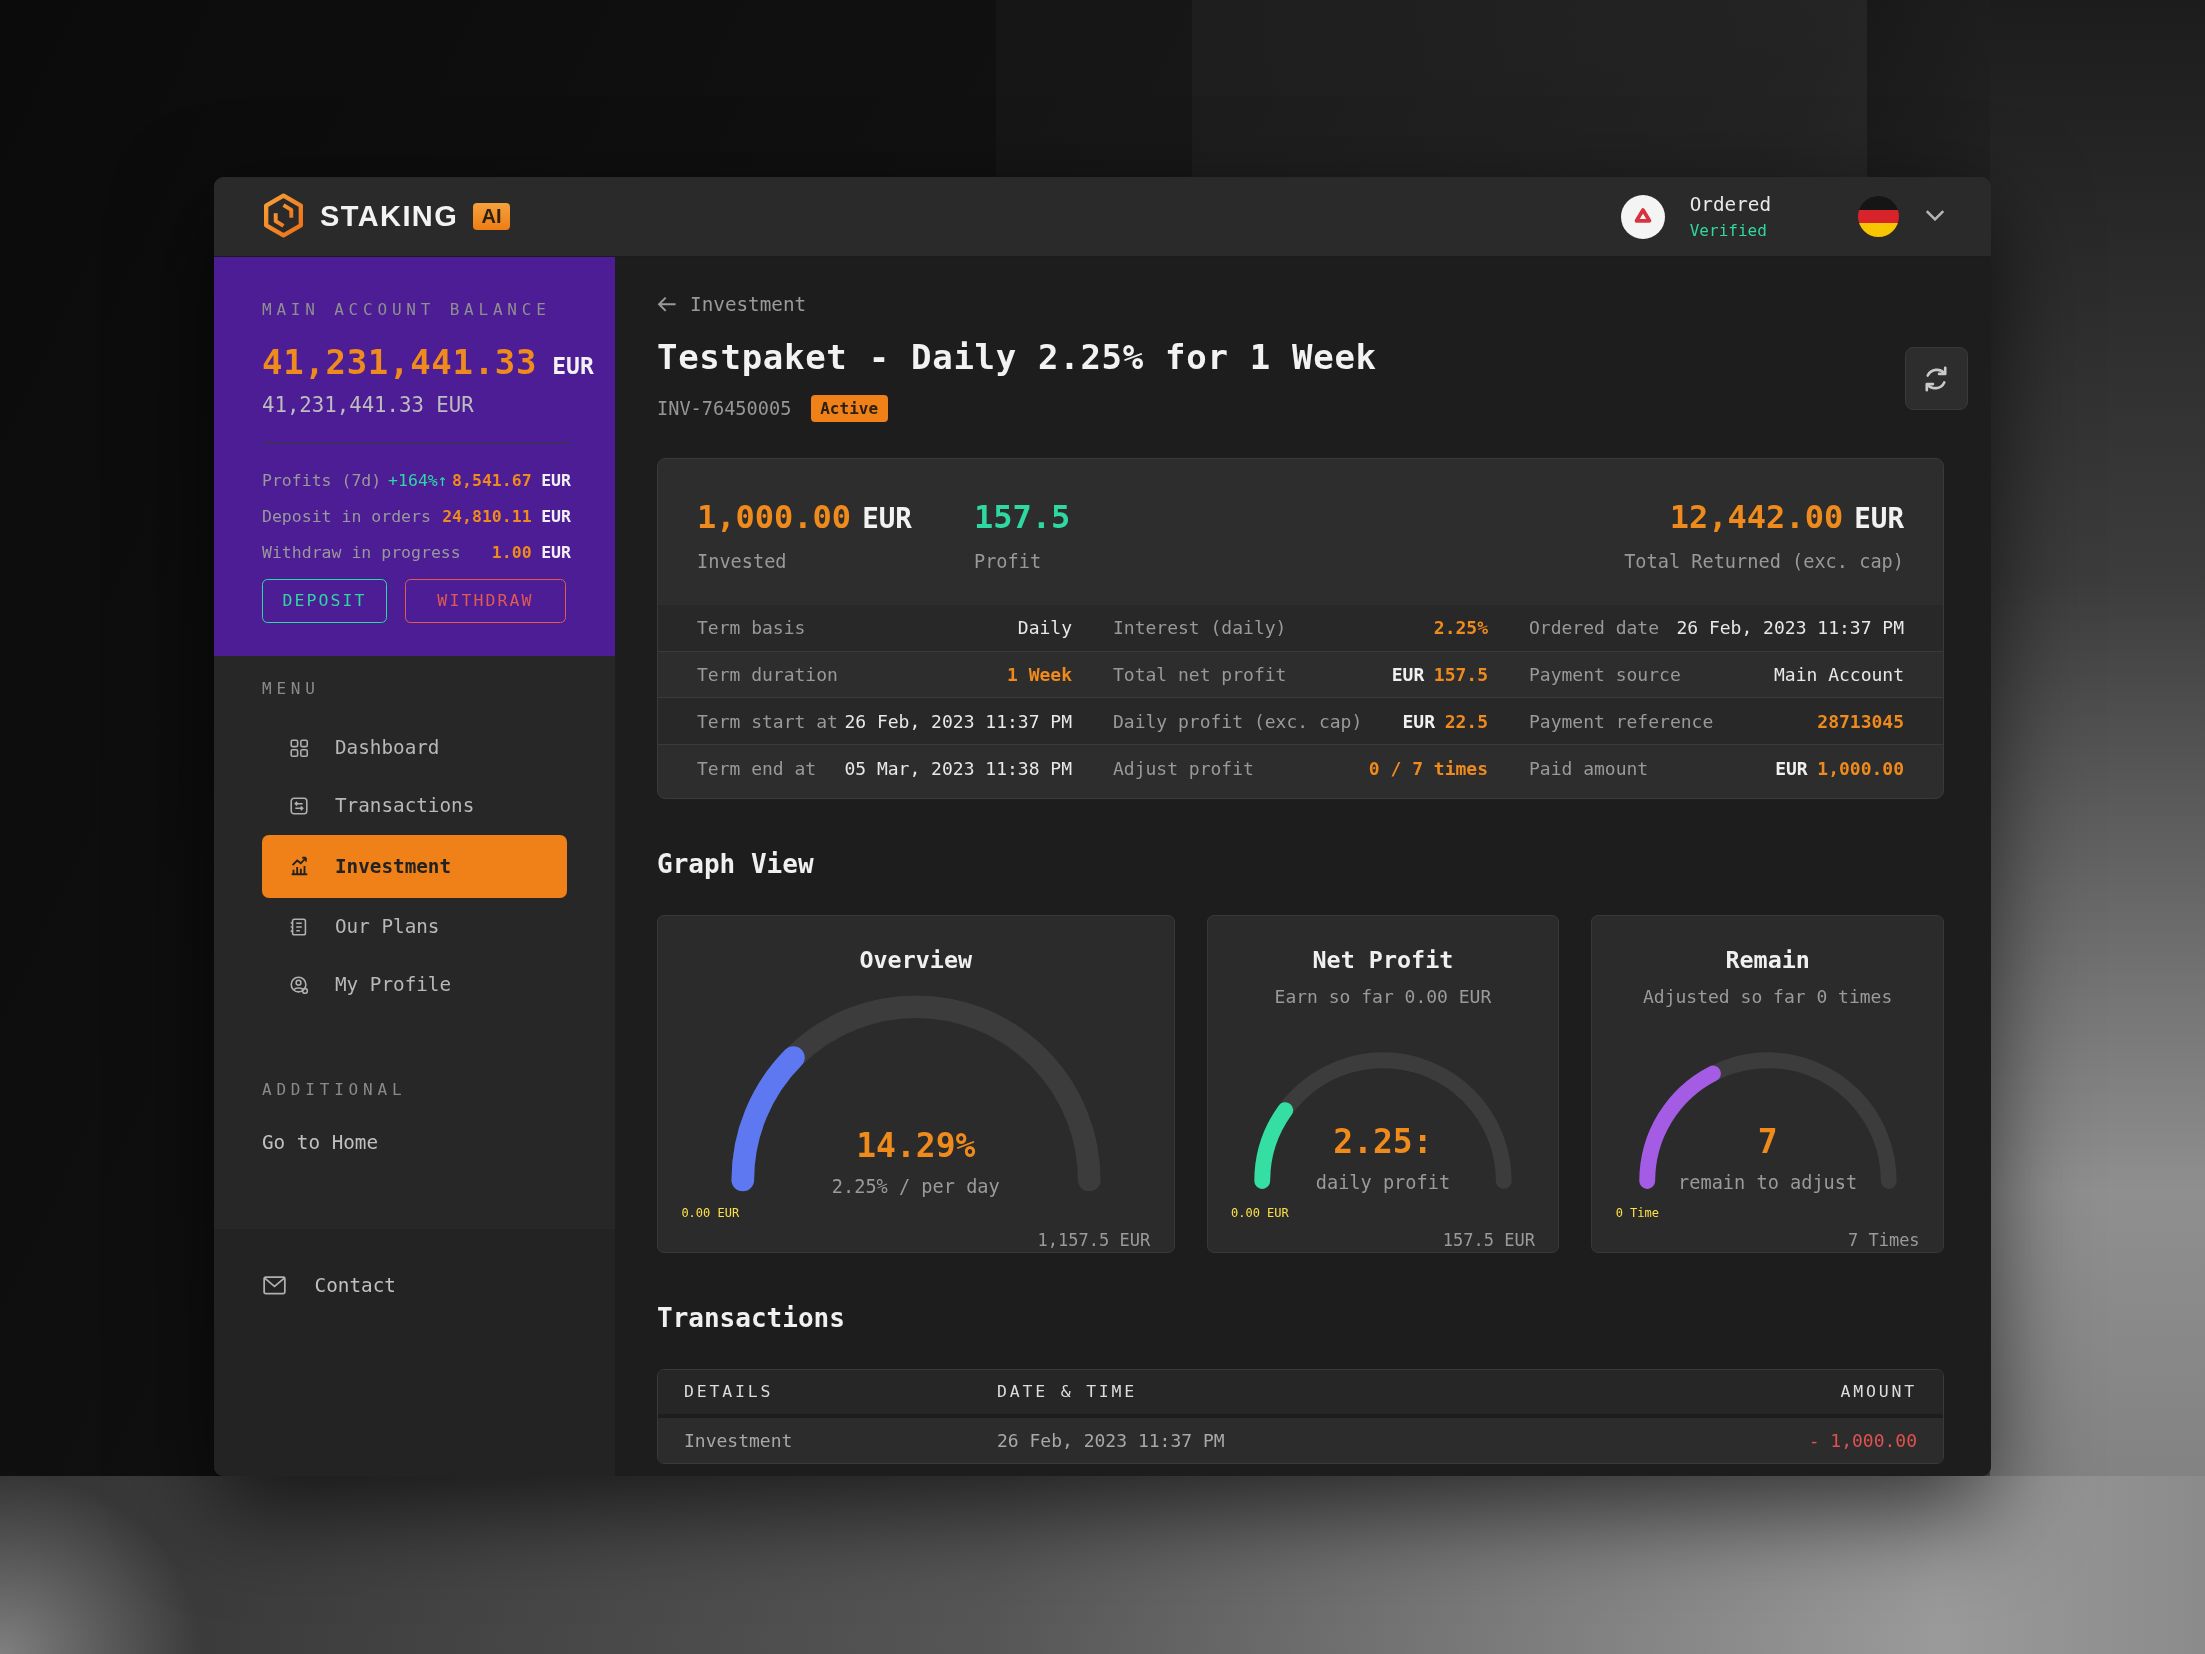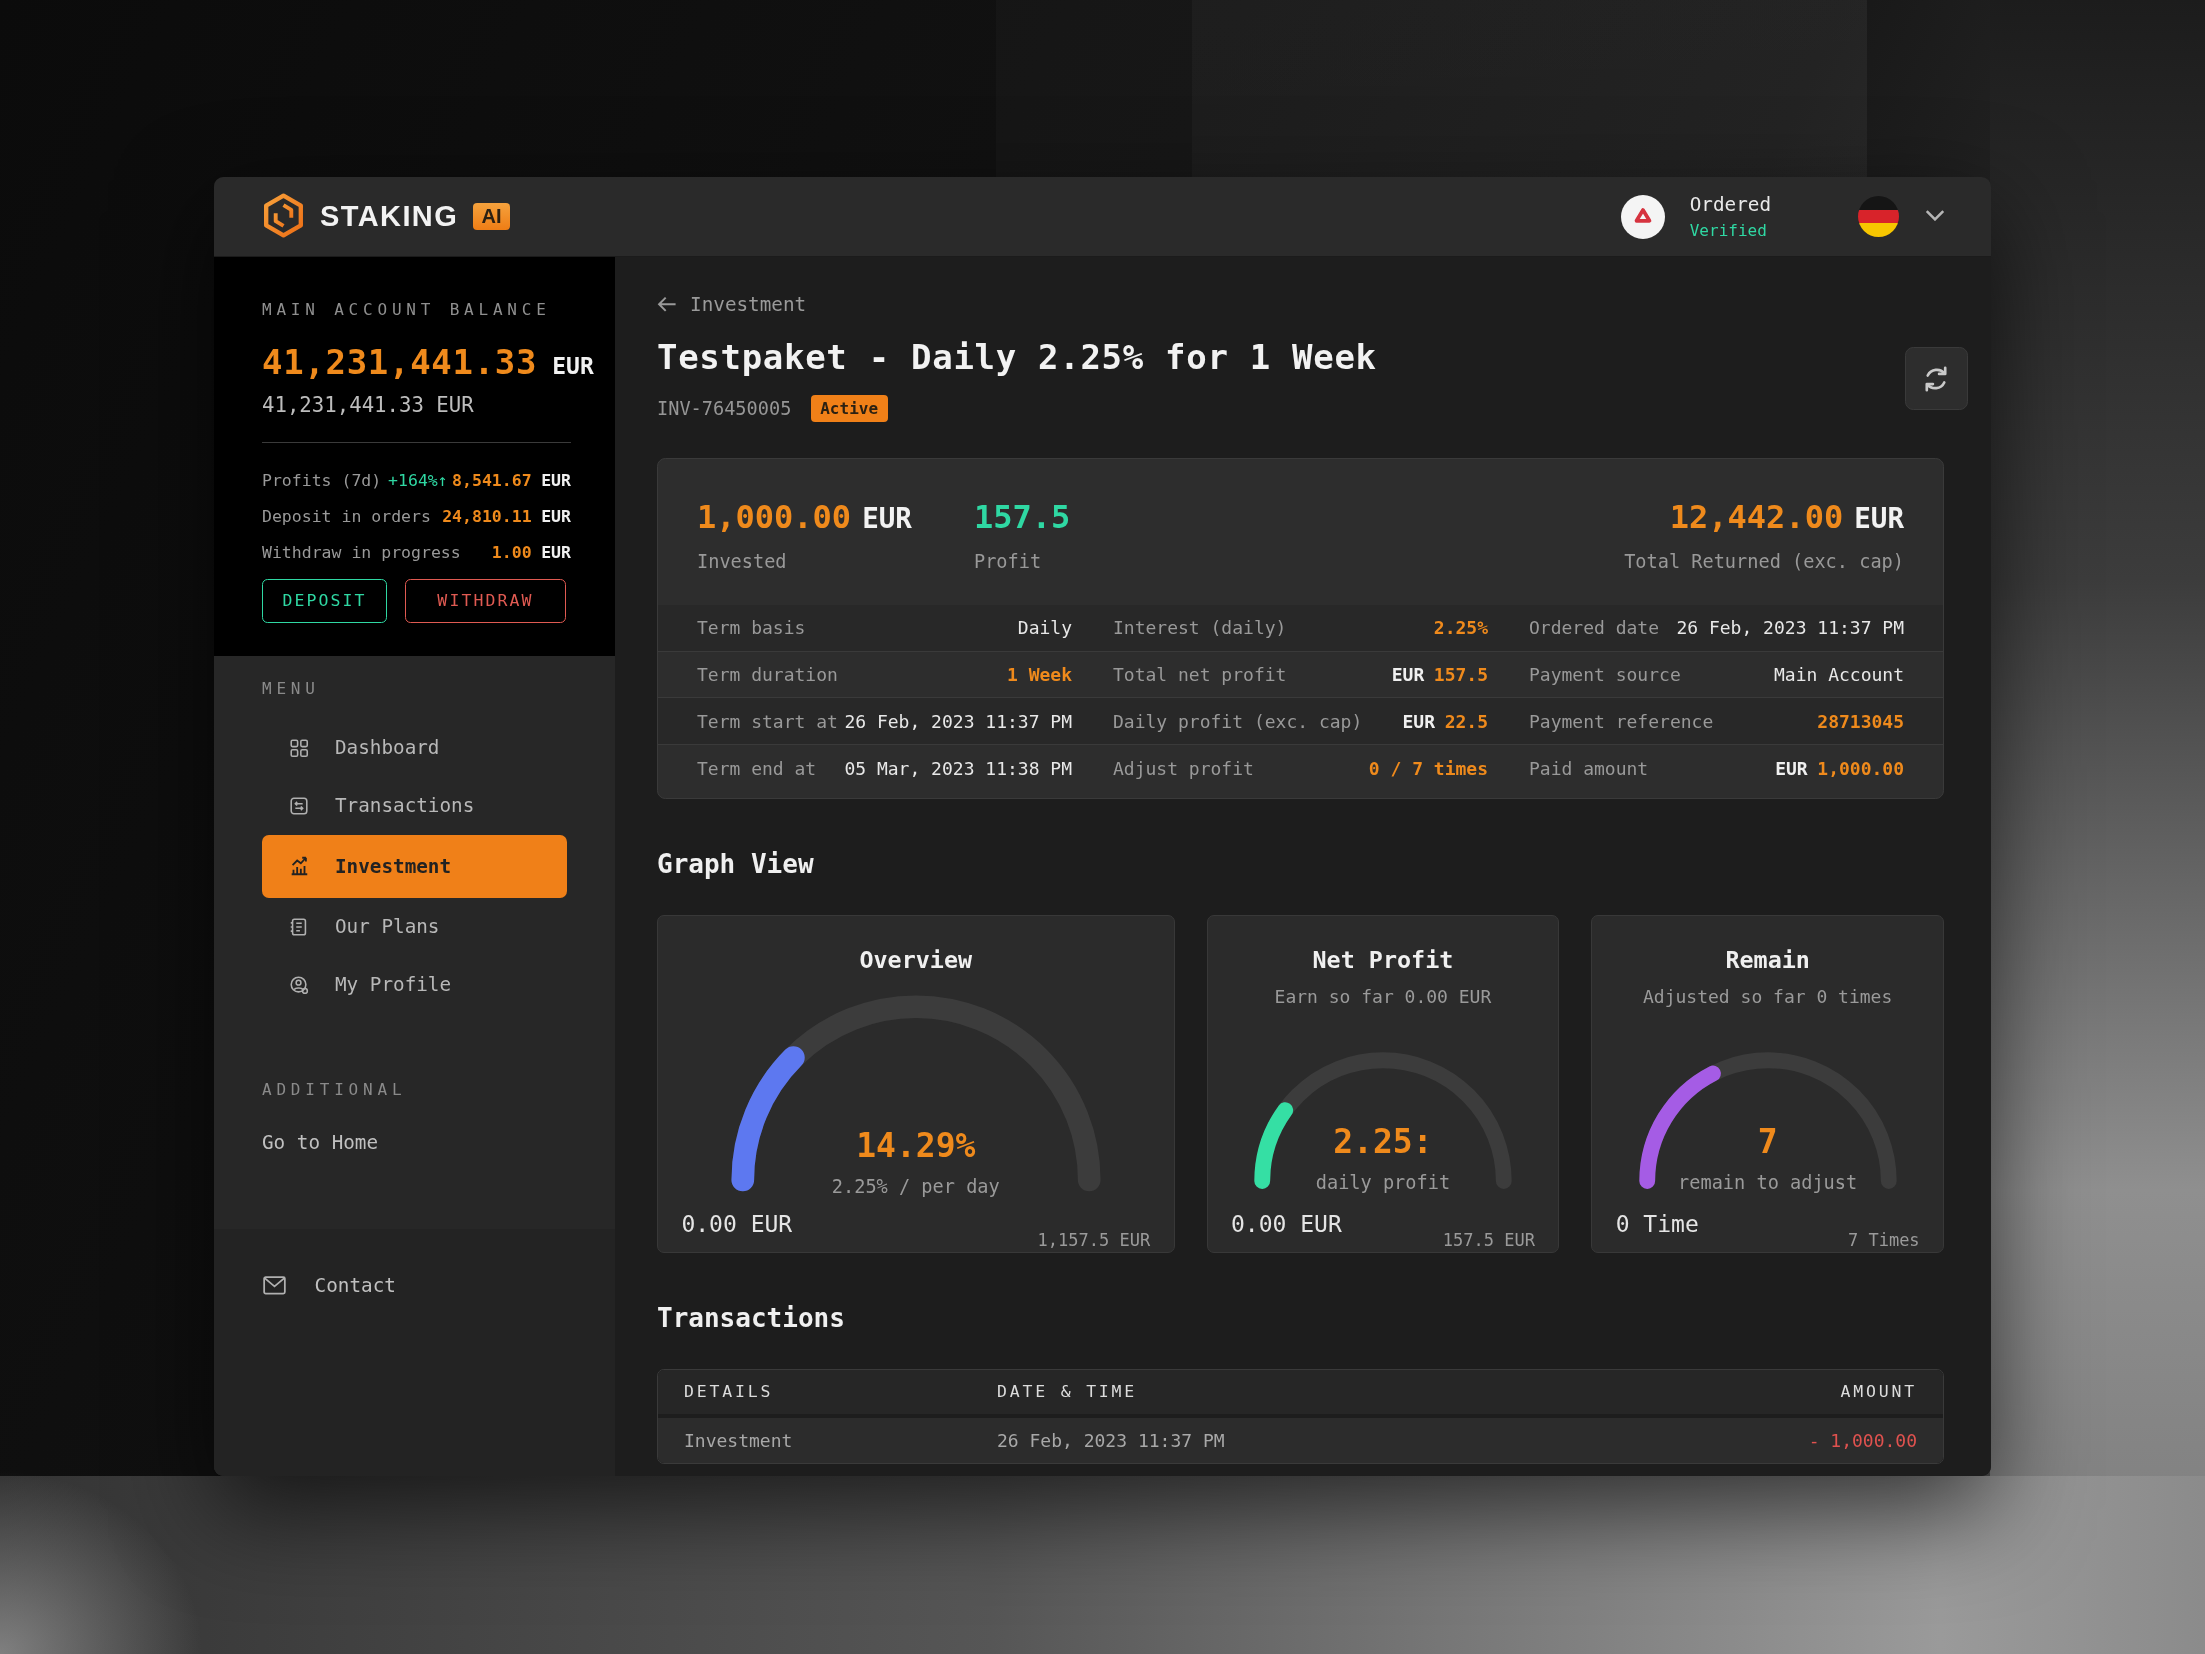--- a/index.html
+++ b/index.html
@@ -47,7 +47,7 @@
 
   
   .sidebar { width:401px; flex:none; background:#272727; display:flex; flex-direction:column; }
-  .sb-top { background:#000000; padding:43px 44px 33px 48px; }
+  .sb-top { background:#4c1d95; padding:43px 44px 33px 48px; }
   .sb-label { color:#8f8f8f; font-size:16px; letter-spacing:4.8px; }
   .balance-row { margin-top:23.4px; display:flex; align-items:baseline; gap:15px; }
   .balance-val { color:#ef8a1c; font-size:34px; font-weight:bold; letter-spacing:0.7px; }

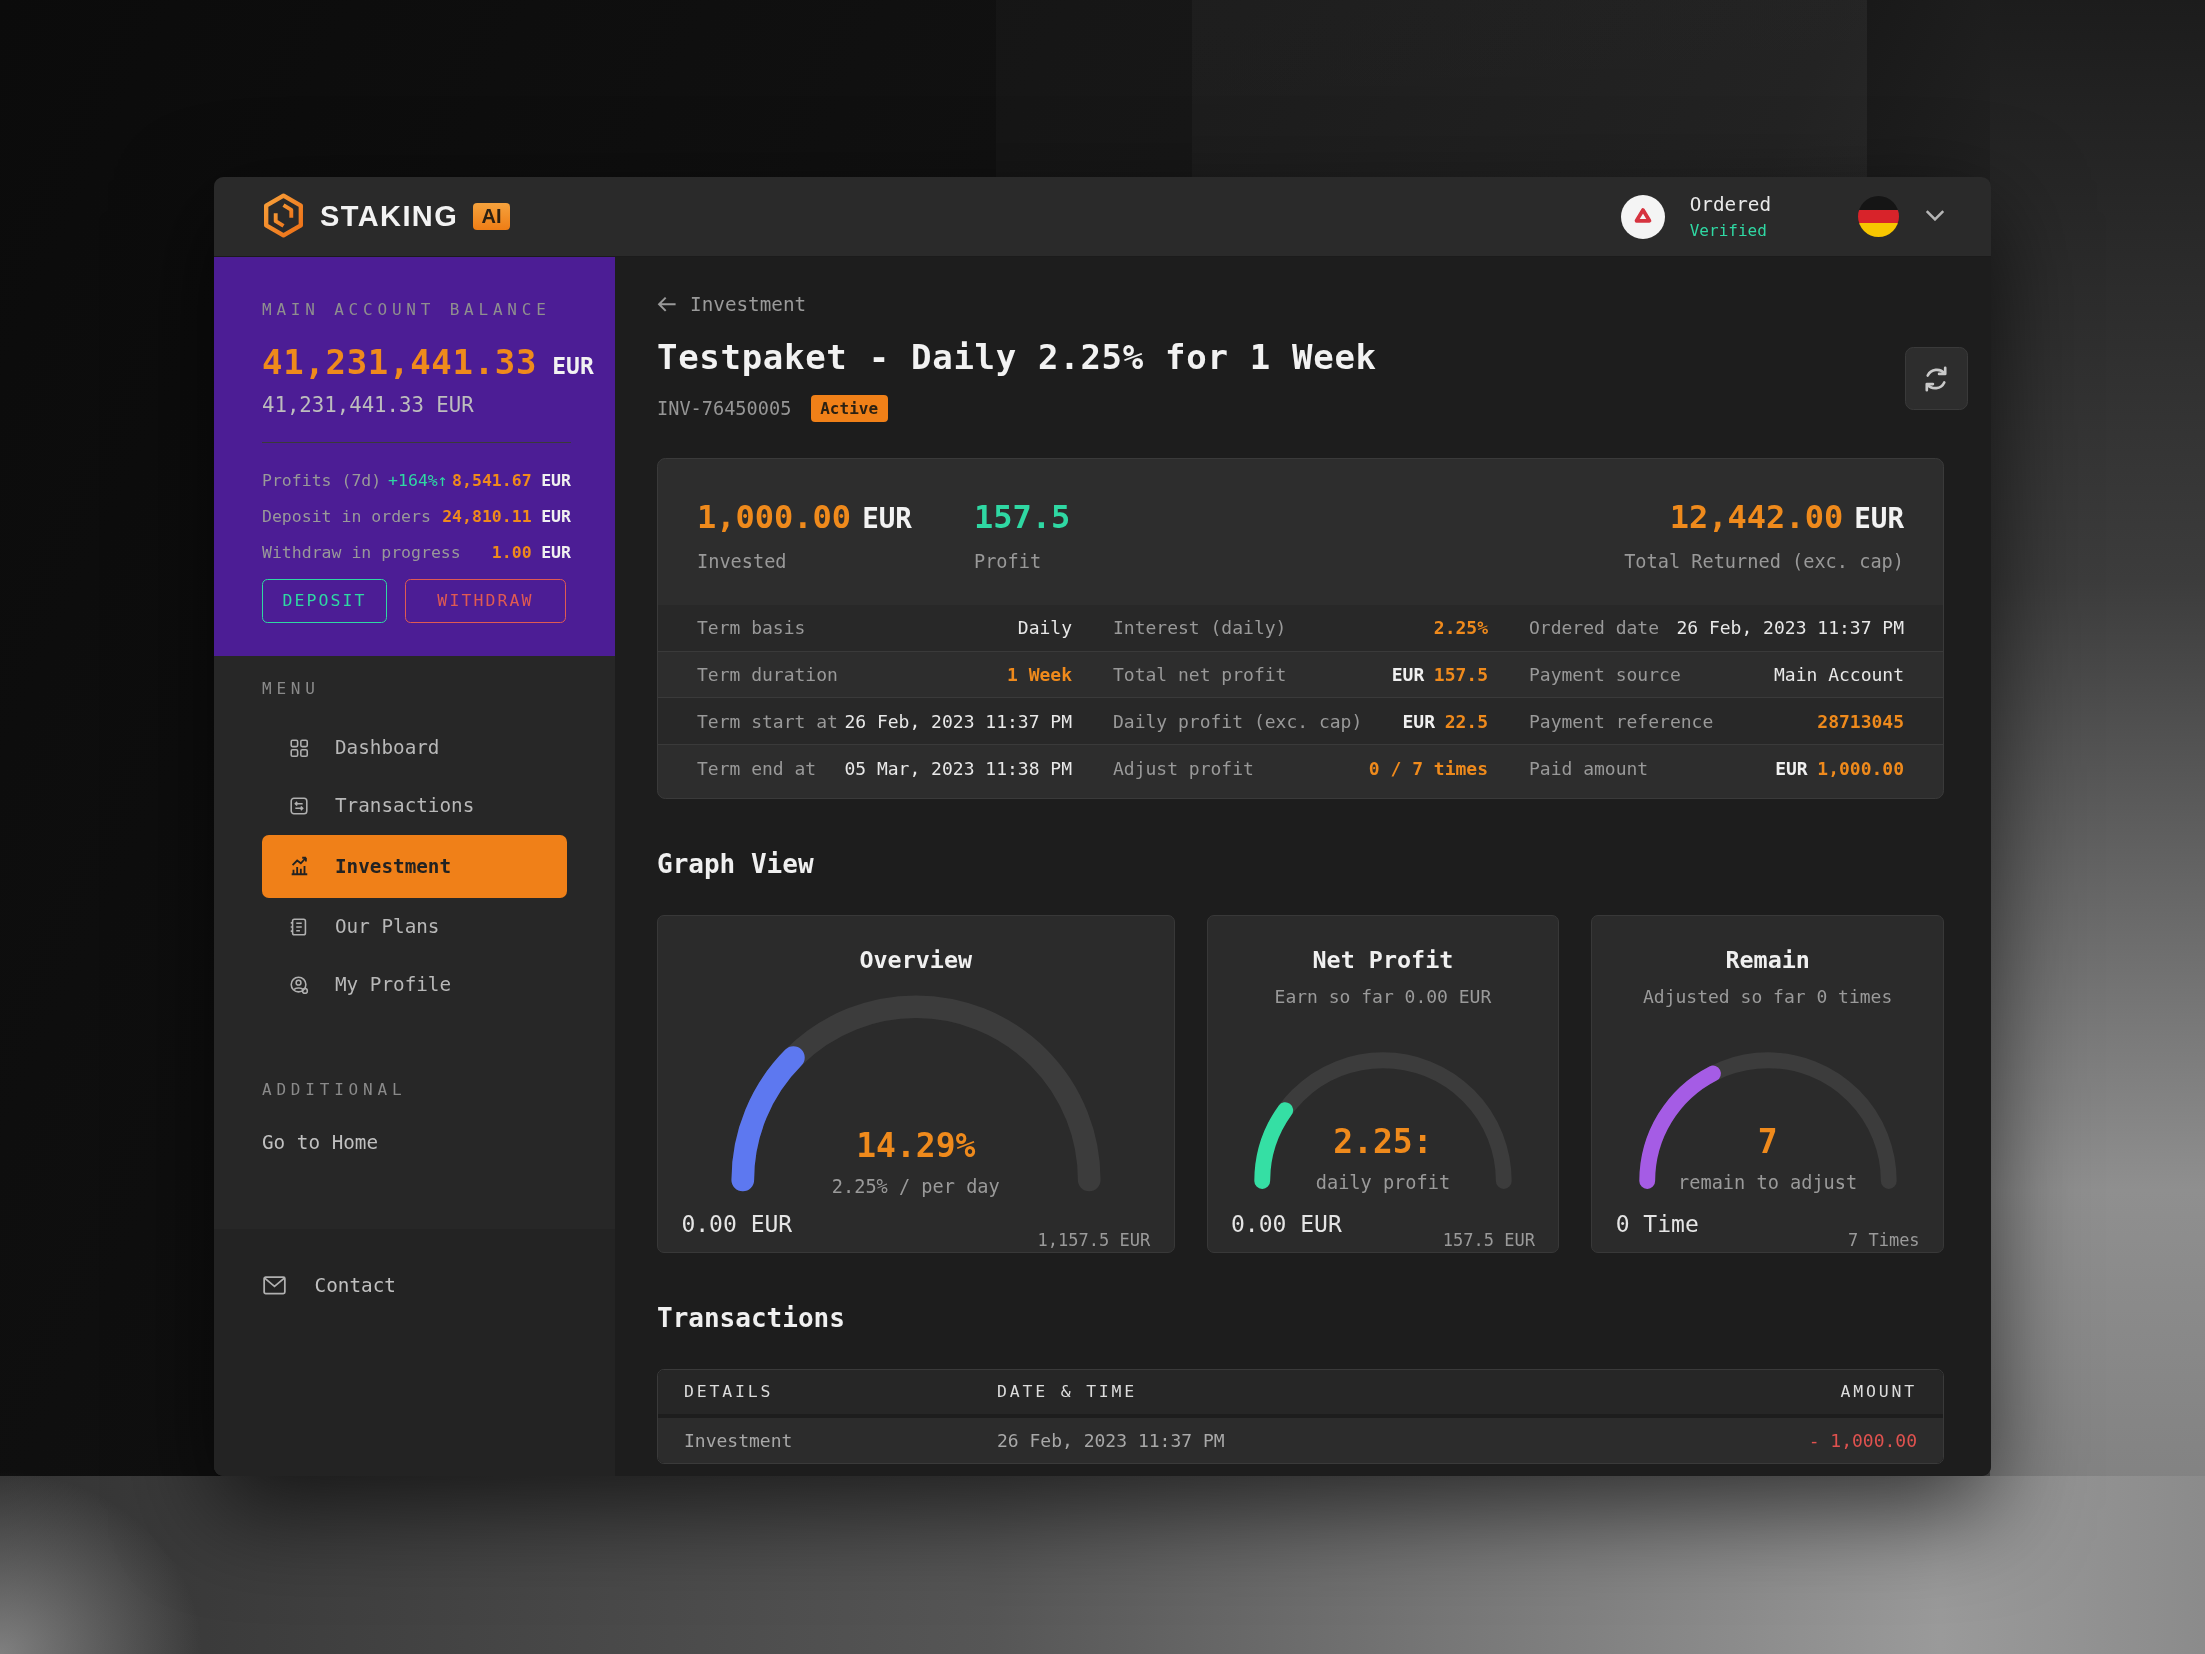--- a/index.html
+++ b/index.html
@@ -128,7 +128,7 @@
       align-items:center; }
   .g-value { color:#ef8a1c; font-size:33px; font-weight:bold; }
   .g-caption { margin-top:11px; color:#9a9a9a; font-size:18.6px; }
-  .g-min { position:absolute; left:23.4px; bottom:15px; color:#e5e5e5; font-size:23px; }
+  .g-min { position:absolute; left:23.4px; bottom:32px; color:#fde047; font-size:12px; }
   .g-max { position:absolute; right:23.4px; bottom:2px; color:#9a9a9a; font-size:17px; }
 
   

